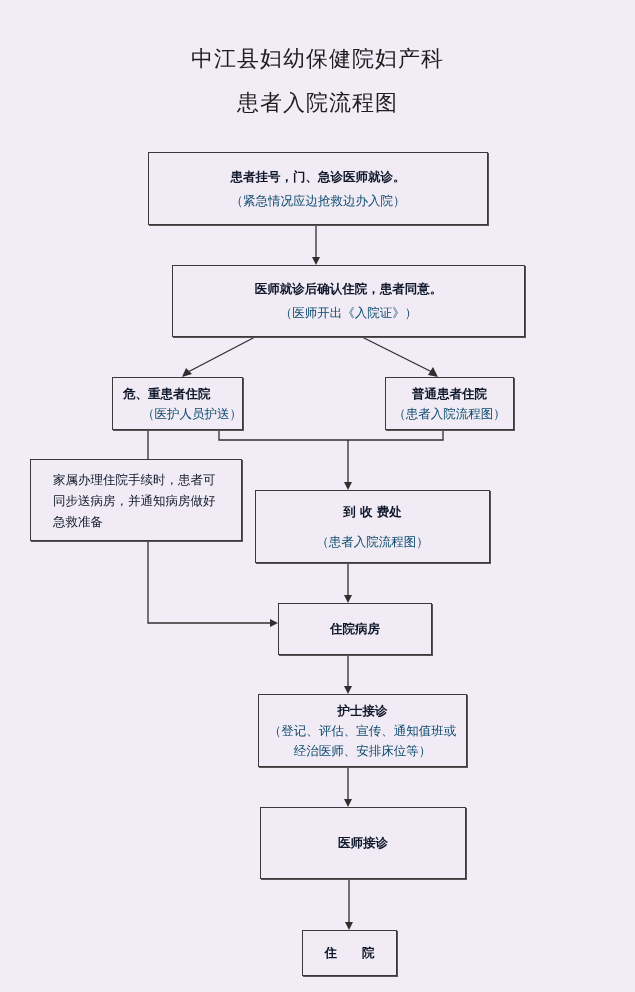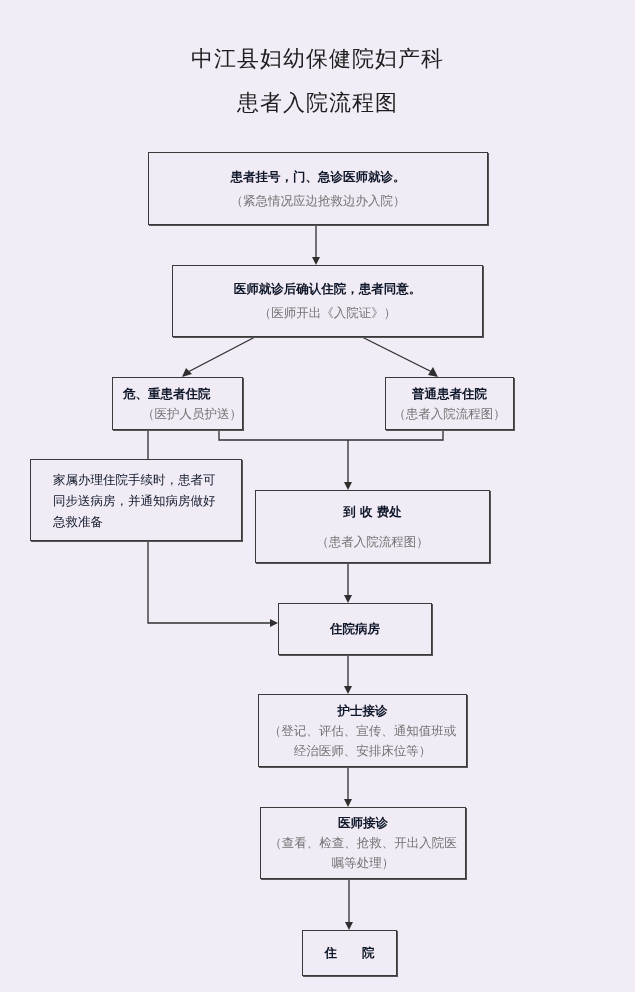--- a/index.html
+++ b/index.html
@@ -23,7 +23,7 @@
     text-align: center; font-size: 12.5px; line-height: 20px;
   }
   .box .main { font-weight: bold; color: #0f172a; }
-  .box .sub { color: #737373; margin-top: 4px; }
+  .box .sub { color: #0c4a6e; margin-top: 4px; }
   svg.lines { position: absolute; left: 0; top: 0; }
   svg.lines line, svg.lines polyline { stroke: #2f2f2f; stroke-width: 1.3; fill: none; }
   svg.lines polygon { fill: #2f2f2f; }

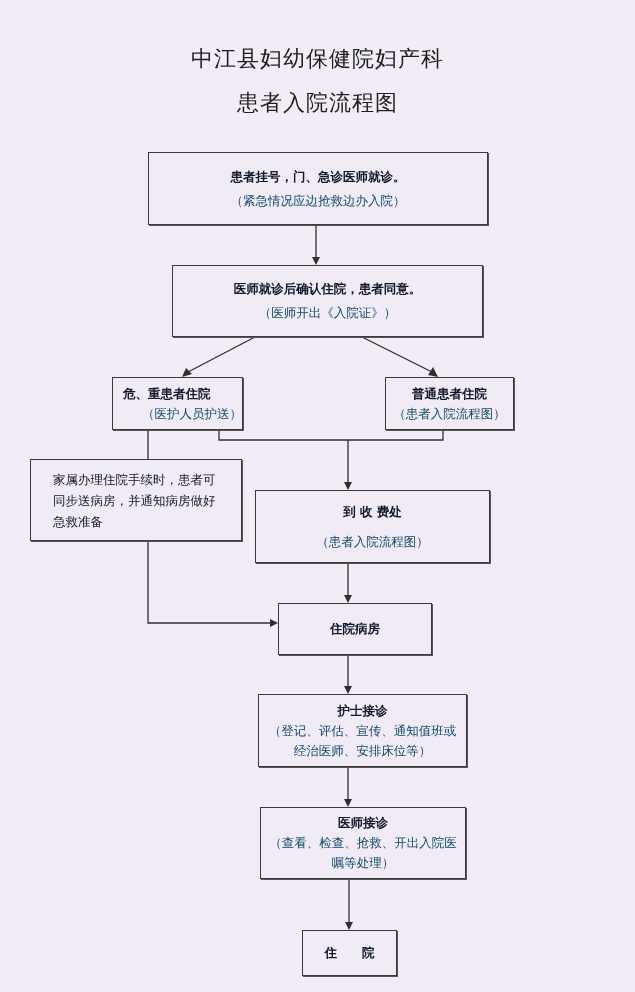--- a/index.html
+++ b/index.html
@@ -72,7 +72,7 @@
   <div class="sub">（紧急情况应边抢救边办入院）</div>
 </div>
 
-<div class="box" style="left:172px;top:265px;width:311px;height:72px;">
+<div class="box" style="left:172px;top:265px;width:353px;height:72px;">
   <div class="main">医师就诊后确认住院，患者同意。</div>
   <div class="sub">（医师开出《入院证》）</div>
 </div>

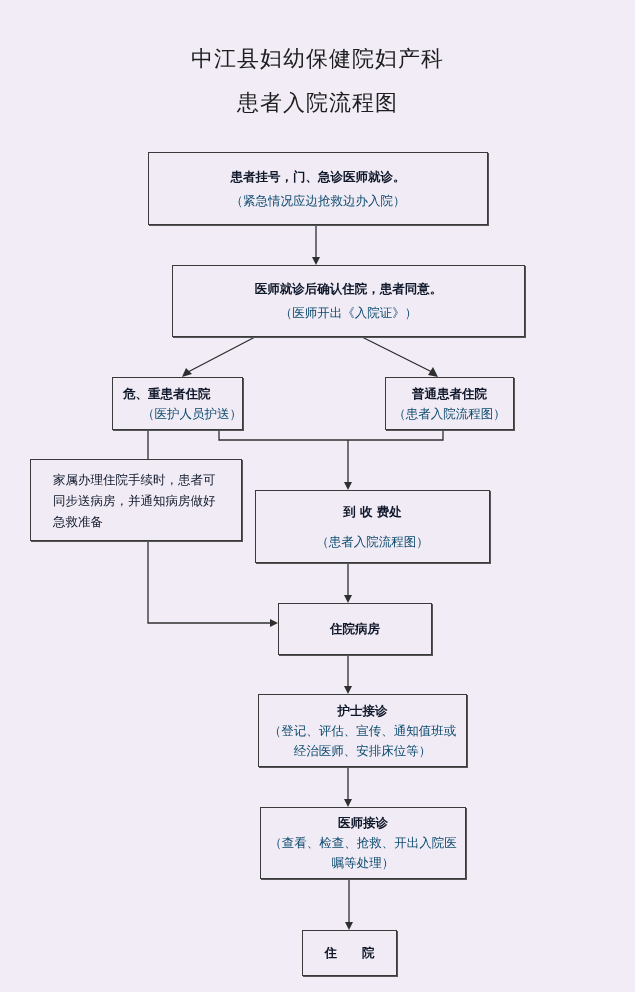--- a/index.html
+++ b/index.html
@@ -107,7 +107,6 @@
 
 <div class="box" style="left:260px;top:807px;width:206px;height:72px;padding:0 6px;">
   <div class="main">医师接诊</div>
-  <div class="sub" style="margin-top:0;">（查看、检查、抢救、开出入院医嘱等处理）</div>
 </div>
 
 <div class="box" style="left:302px;top:930px;width:95px;height:46px;">

